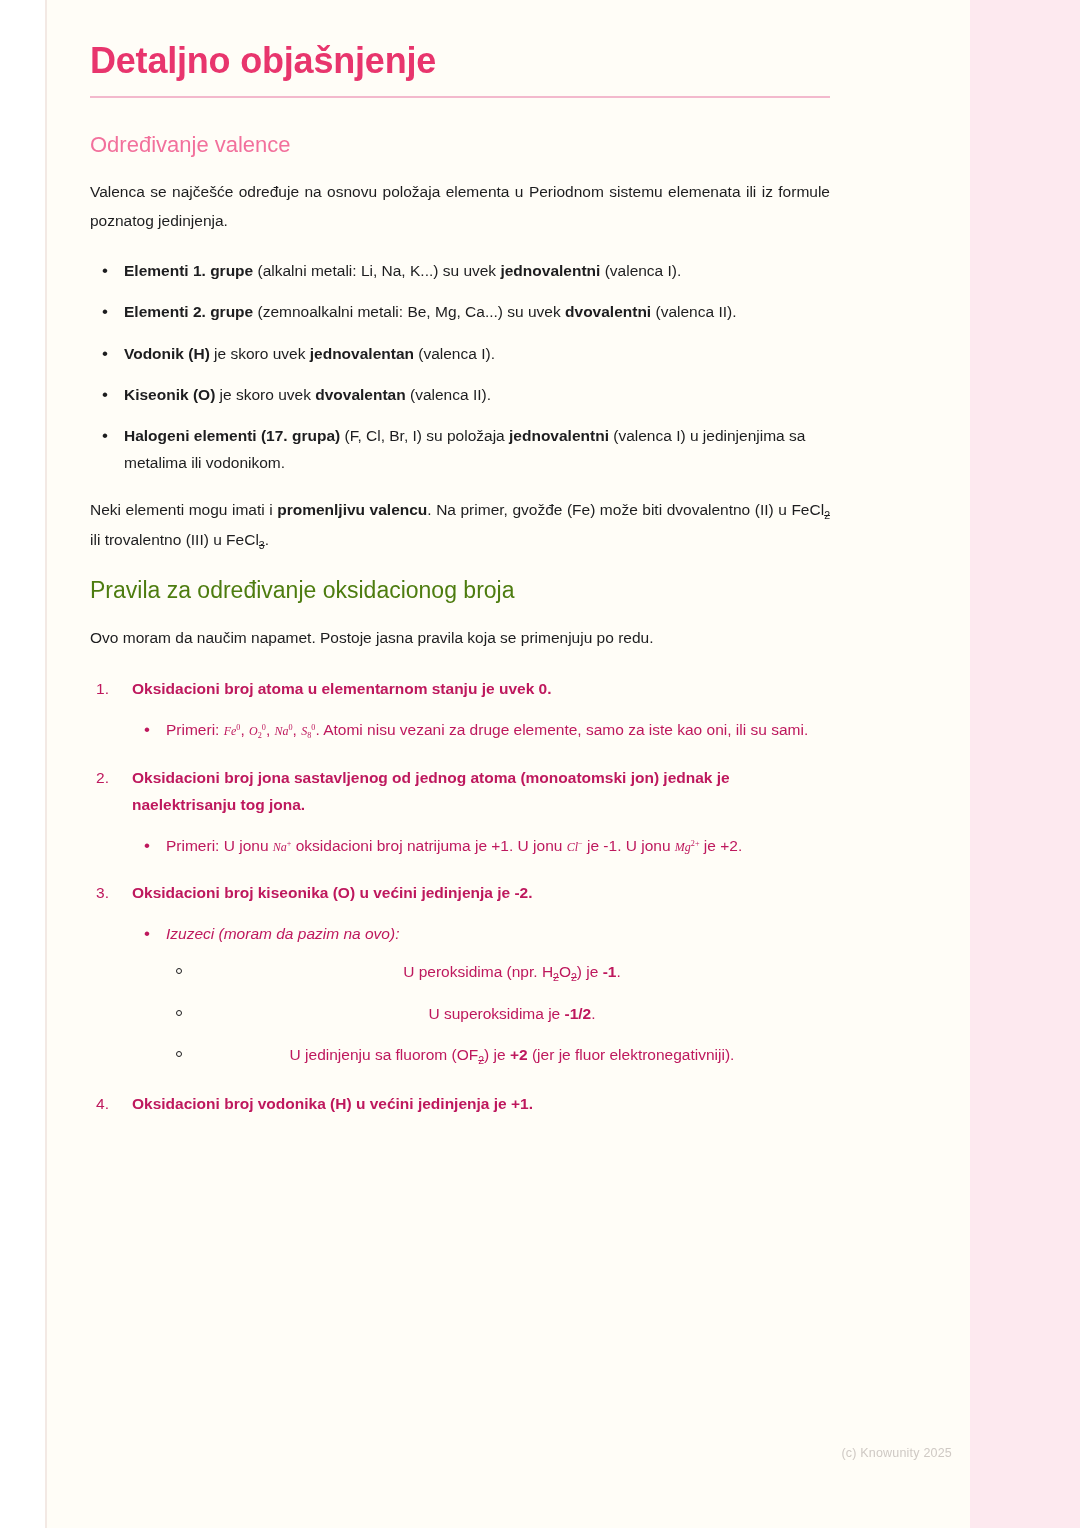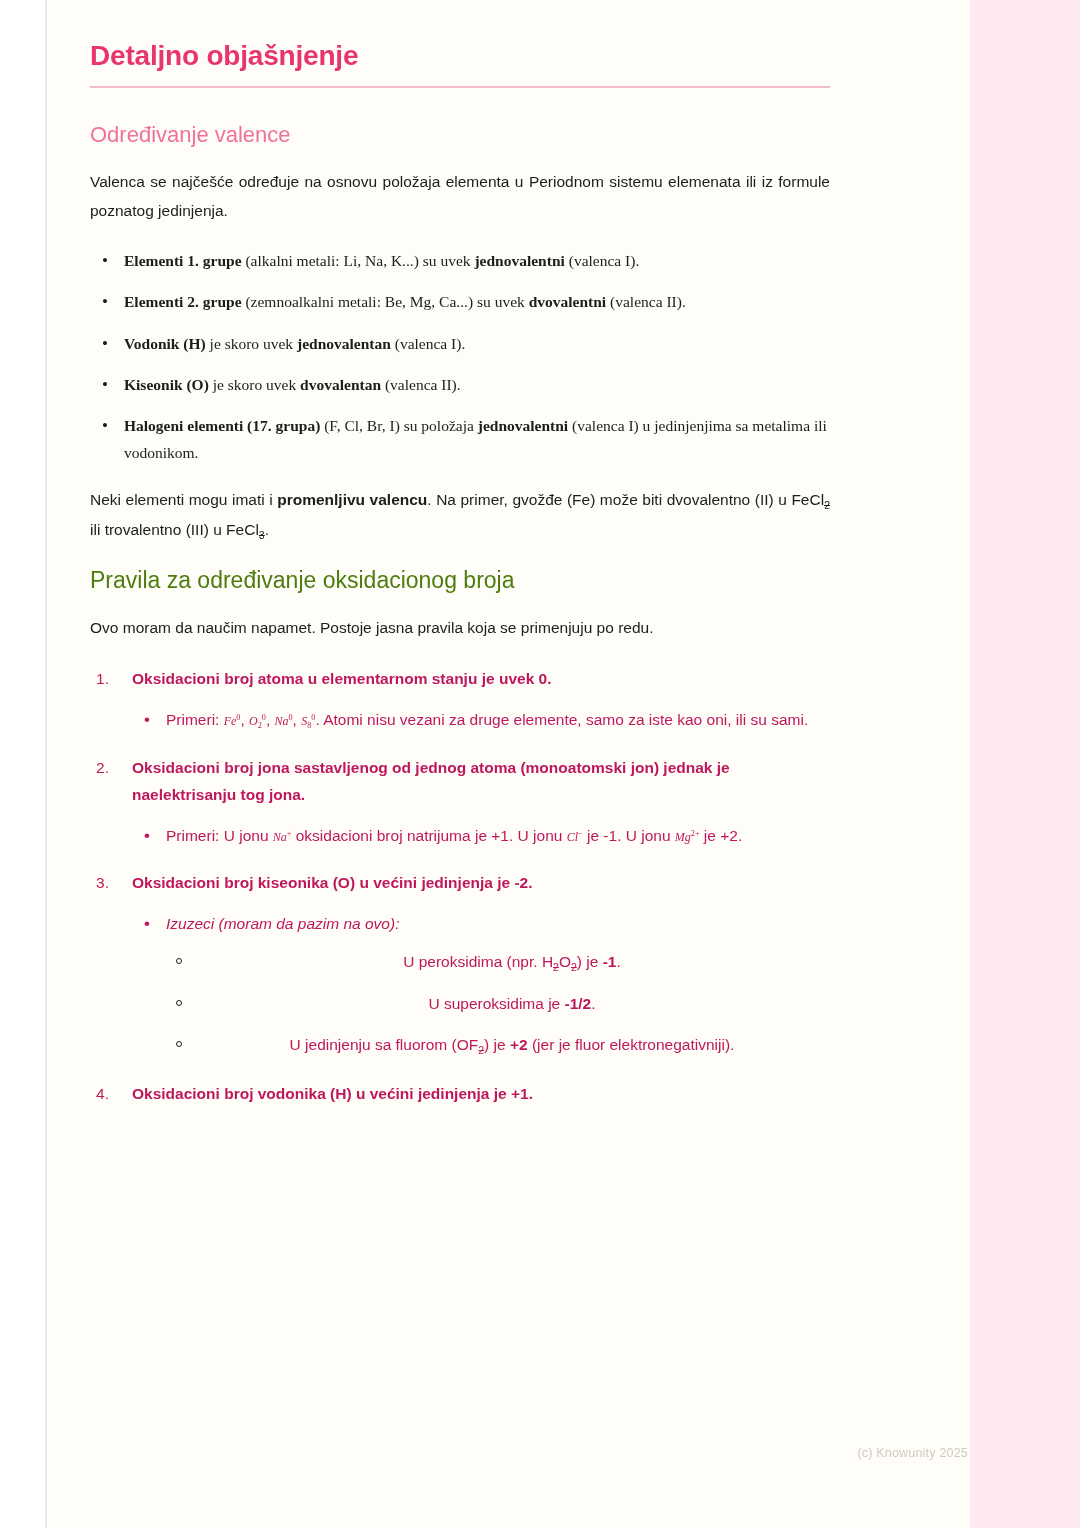--- a/index.html
+++ b/index.html
@@ -61,7 +61,7 @@
     width: 740px;
   }
   h1.doc-title {
-    font-size: 28px;
+    font-size: 36px;
     font-weight: bold;
     color: #e8356d;
     margin: 0 0 14px 0;

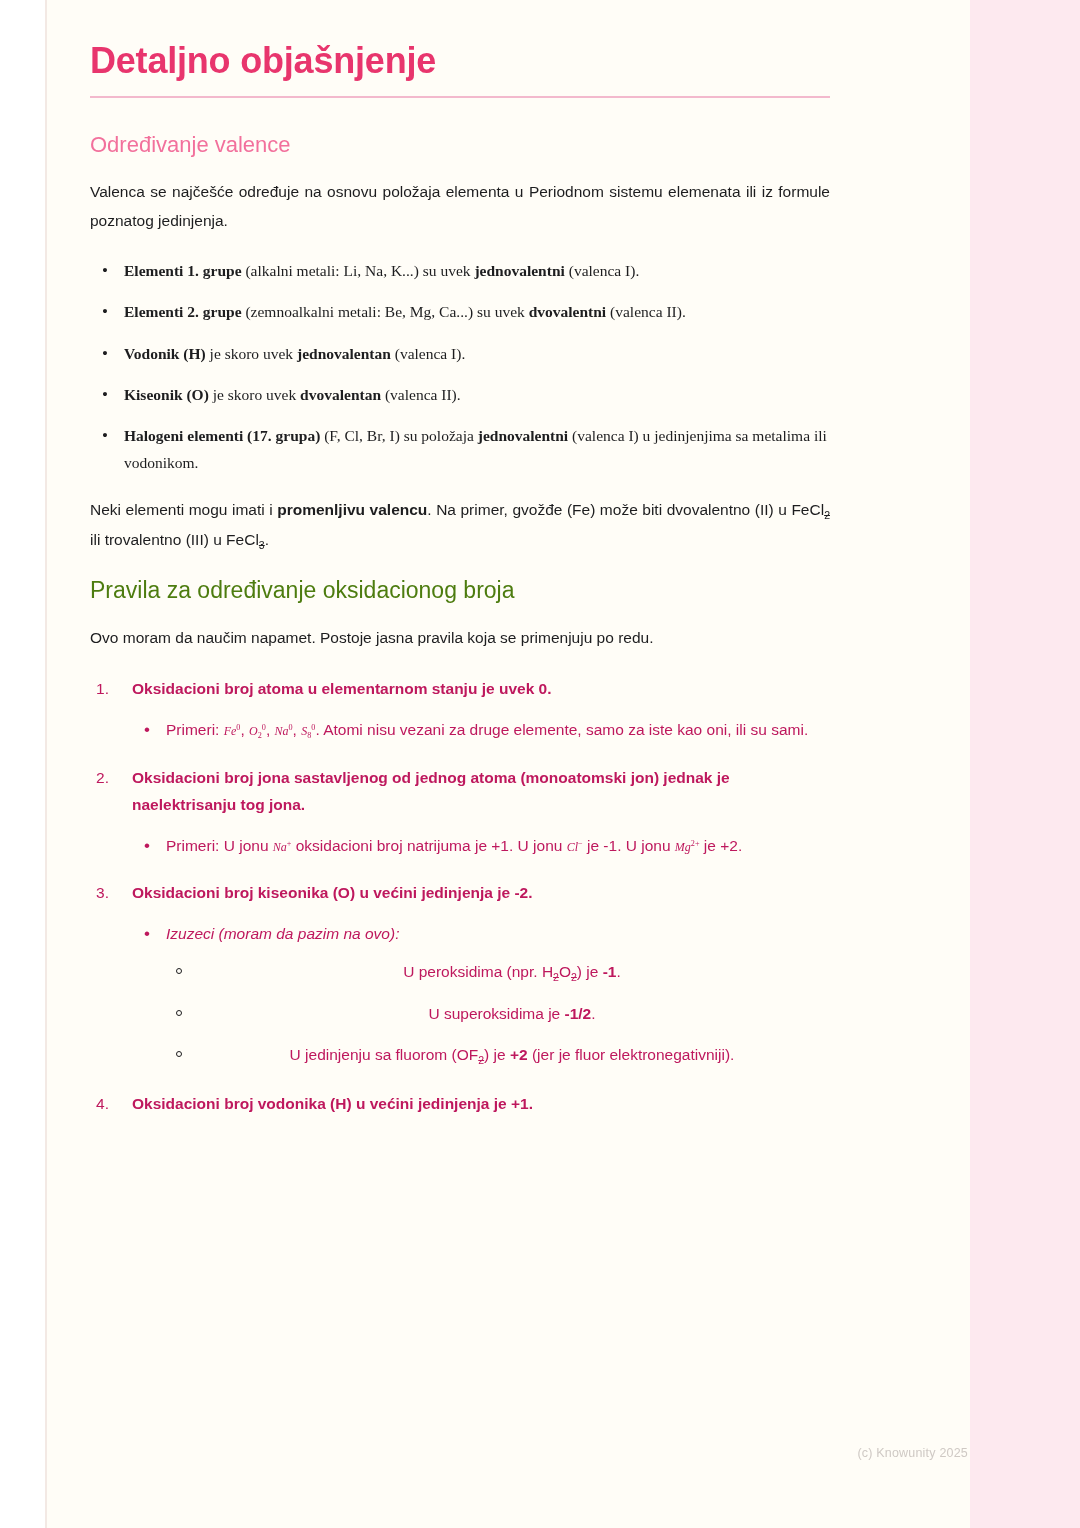--- a/index.html
+++ b/index.html
@@ -101,7 +101,6 @@
     line-height: 1.75;
     color: #1d1d1f;
     margin-bottom: 14px;
-    font-family: Liberation Serif, serif;
   }
   ul.bullets > li::before {
     content: "•";

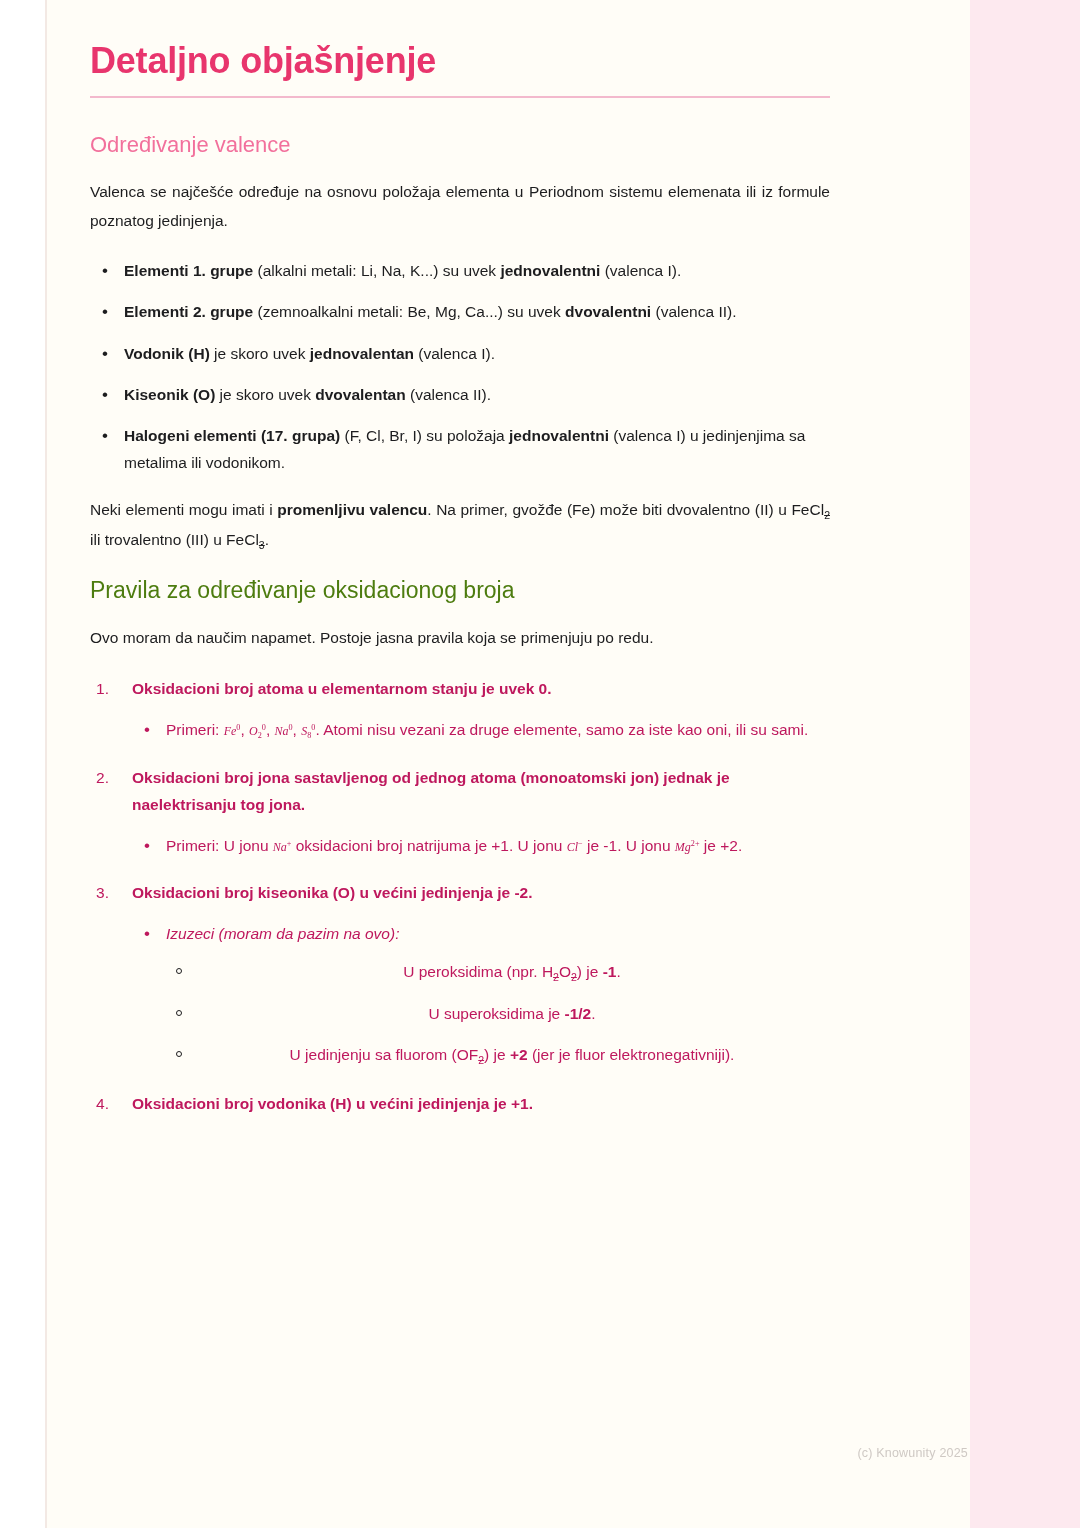--- a/index.html
+++ b/index.html
@@ -187,7 +187,7 @@
   .sub-strike { text-decoration: line-through; }
   .watermark {
     position: absolute;
-    right: 112px;
+    right: 128px;
     bottom: 68px;
     font-size: 12.5px;
     color: #cfc9c4;

